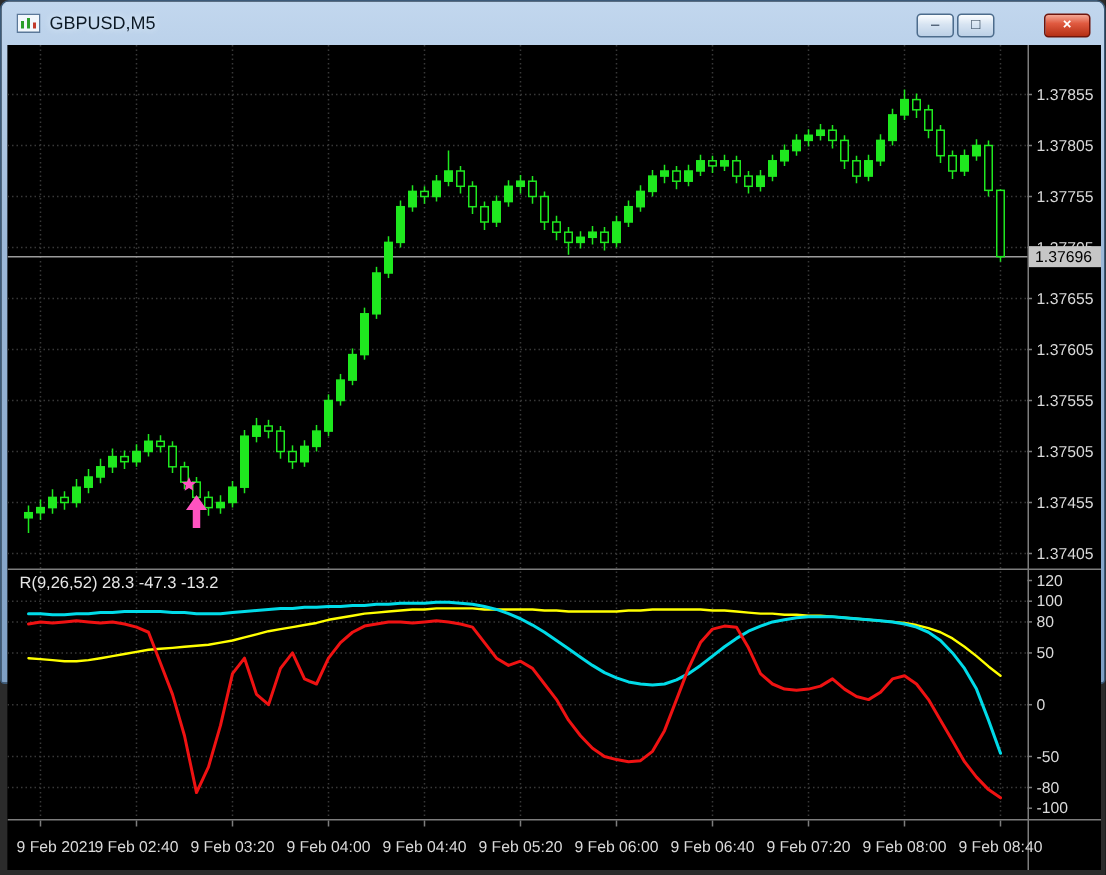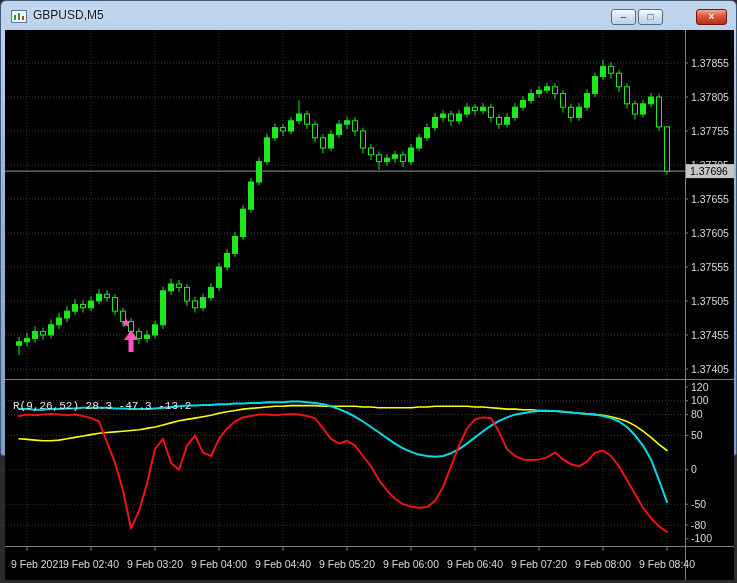--- a/index.html
+++ b/index.html
@@ -22,7 +22,7 @@
   .chart-info{left:8px;top:5px;}
   .chart-info span{margin-right:7px;}
   .marker{font-size:8px;vertical-align:1px;margin-right:4px;}
-  .ind-label{left:8px;top:370px;font-family:Liberation Mono, monospace;}
+  .ind-label{left:8px;top:353px;}
   svg text{font-family:"Liberation Sans",sans-serif;font-size:10.5px;fill:#d9d9d9;}
   svg text.dark{fill:#000;}
 </style>

